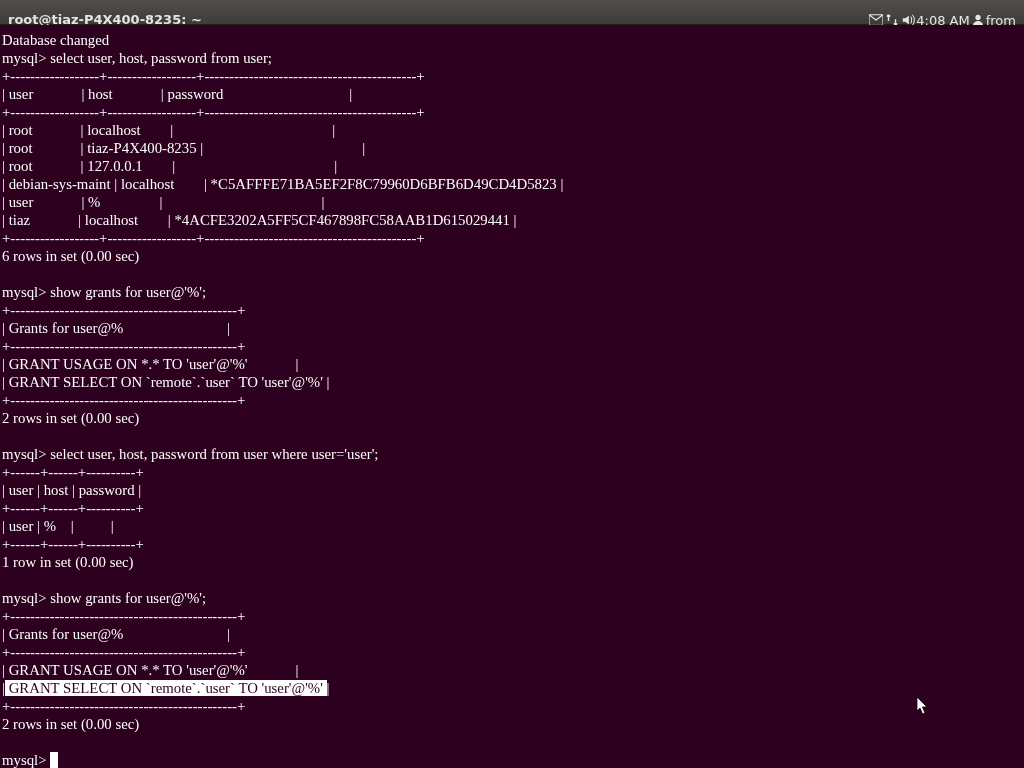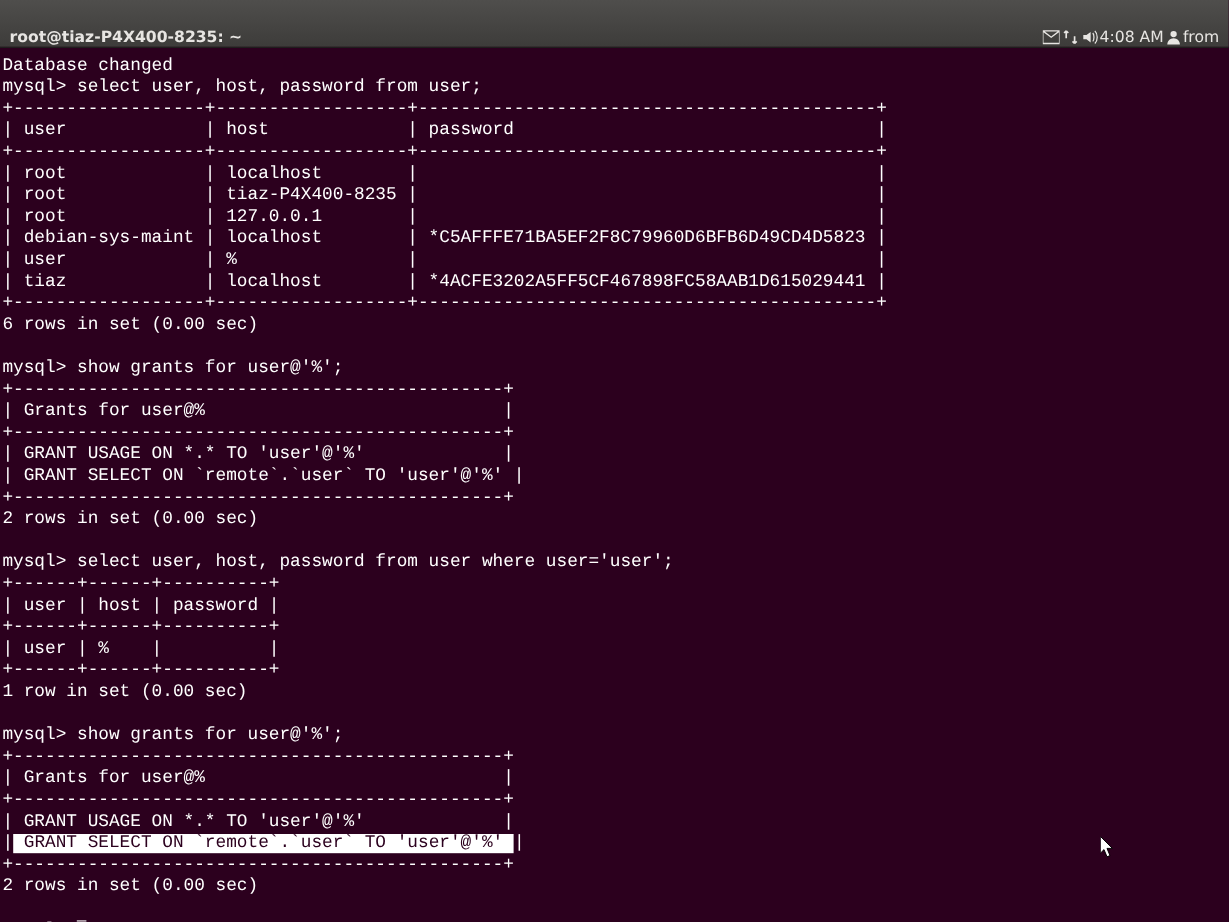--- a/index.html
+++ b/index.html
@@ -13,13 +13,13 @@
   }
   
   .panel {
-    height: 40px;
+    height: 24px;
     background: linear-gradient(to bottom, #4f4e4c, #3d3c3a);
     color: #e7e5e2;
     font-size: 13px;
     display: flex;
-    align-items: flex-end;
-    padding: 0 8px;
+    align-items: flex-start;
+    padding: 12px 8px;
     box-sizing: border-box;
     border-bottom: 1px solid #1f1e1d;
   }

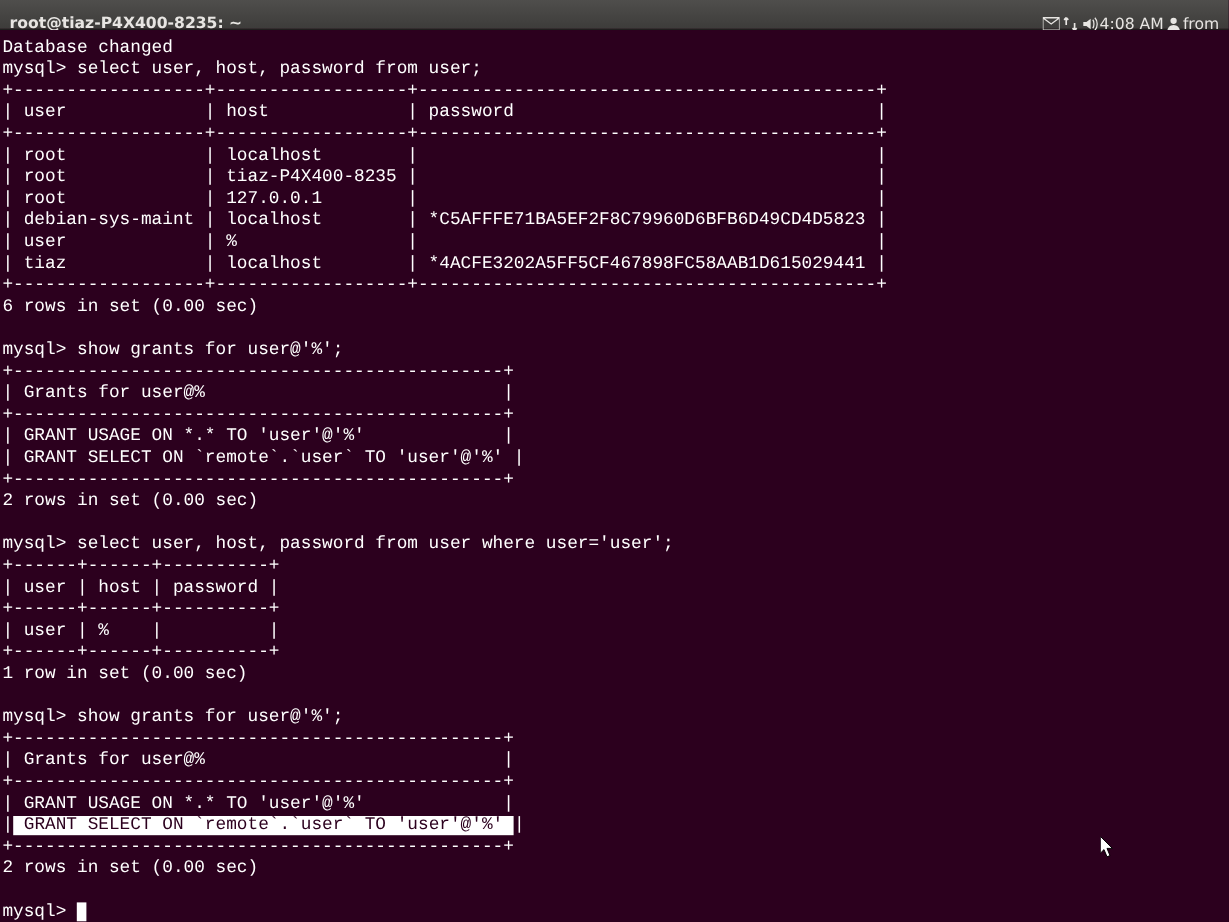--- a/index.html
+++ b/index.html
@@ -42,7 +42,7 @@
   .terminal {
     background: #2c001e;
     color: #ffffff;
-    font-family: Liberation Mono, monospace;
+    font-family: Liberation Serif, serif;
     font-size: 14.8px;
     line-height: 18px;
     padding: 6px 2px 2px 2px;

